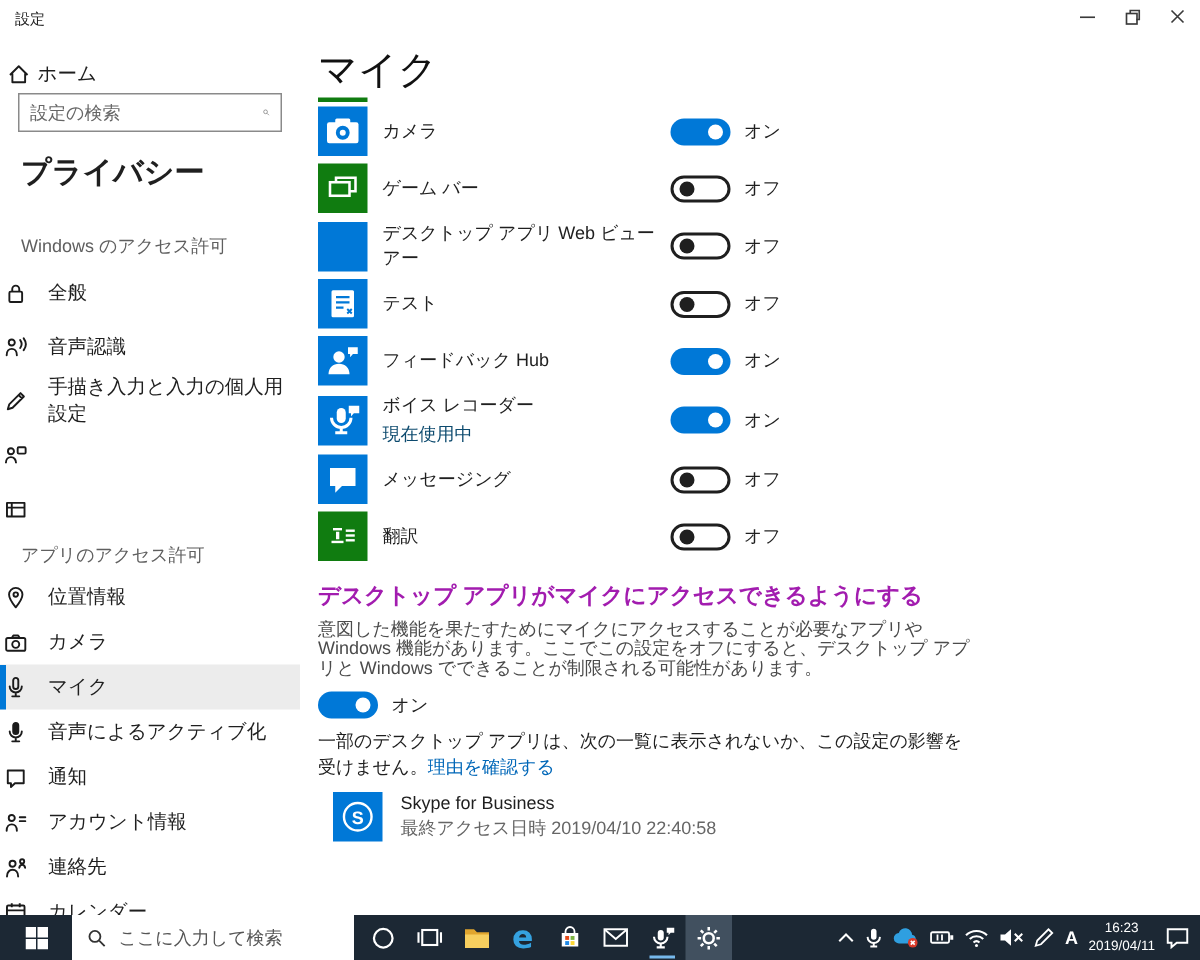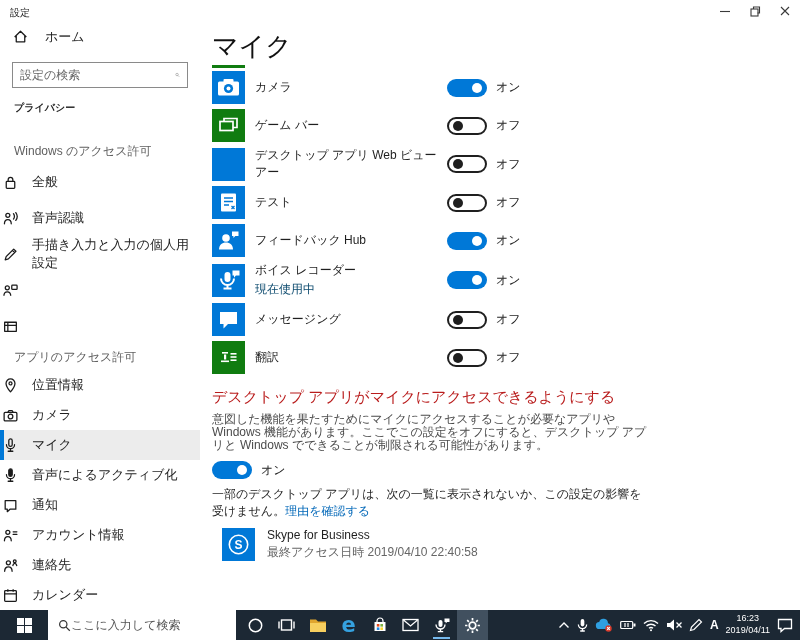--- a/index.html
+++ b/index.html
@@ -13,7 +13,7 @@
   
   .layout{position:absolute;top:28px;left:0;right:0;bottom:30px;display:flex;overflow:hidden;background:#fff;}
   .sidebar{width:200px;flex:none;overflow:hidden;}
-  .home-row{height:30px;display:flex;align-items:flex-start;gap:16px;padding-left:12px;font-size:13px;cursor:pointer;}
+  .home-row{height:30px;display:flex;align-items:flex-end;gap:4px;padding-left:4px;font-size:13px;cursor:pointer;}
   .searchbox{margin:4px 12px 0 12px;height:26px;border:1px solid #8a8a8a;display:flex;align-items:center;padding:0 7px;background:#fff;}
   .searchbox input{border:none;outline:none;flex:1;font-size:12px;font-family:inherit;color:#333;}
   .searchbox input::placeholder{color:#666;}

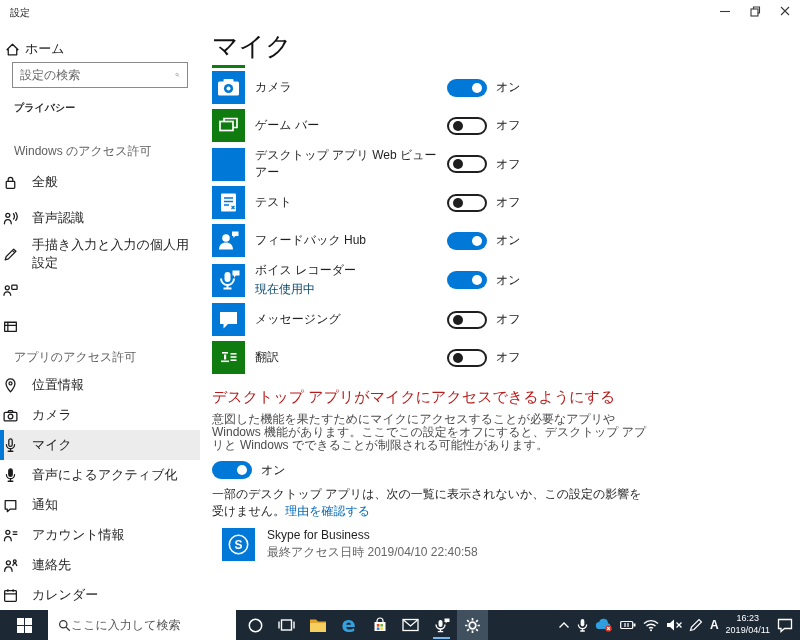--- a/index.html
+++ b/index.html
@@ -17,7 +17,7 @@
   .searchbox{margin:4px 12px 0 12px;height:26px;border:1px solid #8a8a8a;display:flex;align-items:center;padding:0 7px;background:#fff;}
   .searchbox input{border:none;outline:none;flex:1;font-size:12px;font-family:inherit;color:#333;}
   .searchbox input::placeholder{color:#666;}
-  .privacy-h{margin:13px 0 0 14px;font-size:10px;font-weight:bold;}
+  .privacy-h{margin:13px 0 0 14px;font-size:20px;font-weight:bold;}
   .group-label{margin:28px 0 4px 14px;font-size:12px;color:#5f5f5f;}
   .group-label.g2{margin-top:5px;}
   .side-item{display:flex;align-items:center;gap:13px;padding-left:2px;font-size:13px;cursor:pointer;}

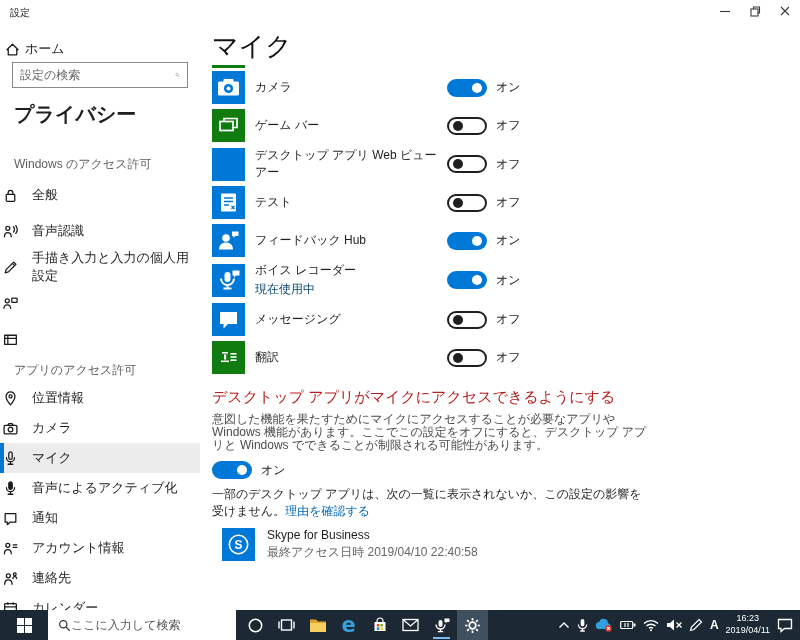--- a/index.html
+++ b/index.html
@@ -42,7 +42,7 @@
   .toggle.off{background:#fff;border:2px solid #1f1f1f;}
   .toggle.off::after{content:"";position:absolute;width:10px;height:10px;border-radius:50%;background:#1f1f1f;top:2px;left:4px;}
   .toggle-label{margin-left:9px;font-size:12px;}
-  .sec-h{margin-top:14px;font-size:15px;font-weight:400;color:#b91c1c;}
+  .sec-h{margin-top:14px;font-size:15px;font-weight:700;color:#a21caf;}
   .sec-desc{margin-top:6px;font-size:12px;color:#4b4b4b;width:436px;line-height:13px;}
   .sec-toggle-row{margin-top:9px;display:flex;align-items:center;}
   .note{margin-top:7px;font-size:12px;color:#1f1f1f;width:436px;line-height:17px;}

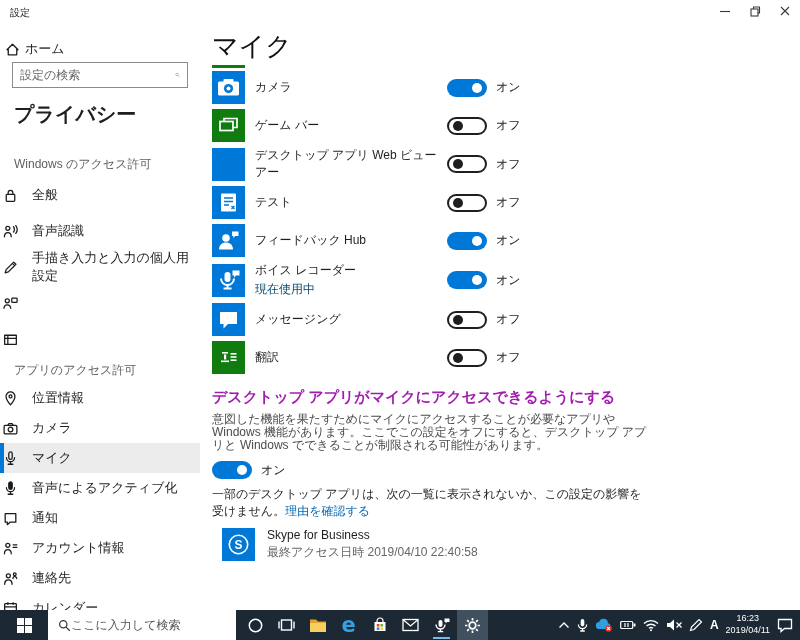--- a/index.html
+++ b/index.html
@@ -53,7 +53,7 @@
   
   .taskbar{position:absolute;left:0;right:0;bottom:0;height:30px;background:#1c2834;display:flex;align-items:stretch;}
   .tb-start{width:48px;display:flex;align-items:center;justify-content:center;cursor:pointer;}
-  .tb-search{width:188px;background:#fff;display:flex;align-items:center;padding-left:10px;}
+  .tb-search{width:188px;background:#fff;display:flex;align-items:center;gap:8px;padding-left:10px;}
   .tb-search input{border:none;outline:none;font-size:12px;width:140px;font-family:inherit;color:#333;background:transparent;}
   .tb-search input::placeholder{color:#555;}
   .tb-icons{display:flex;margin-left:4px;}

